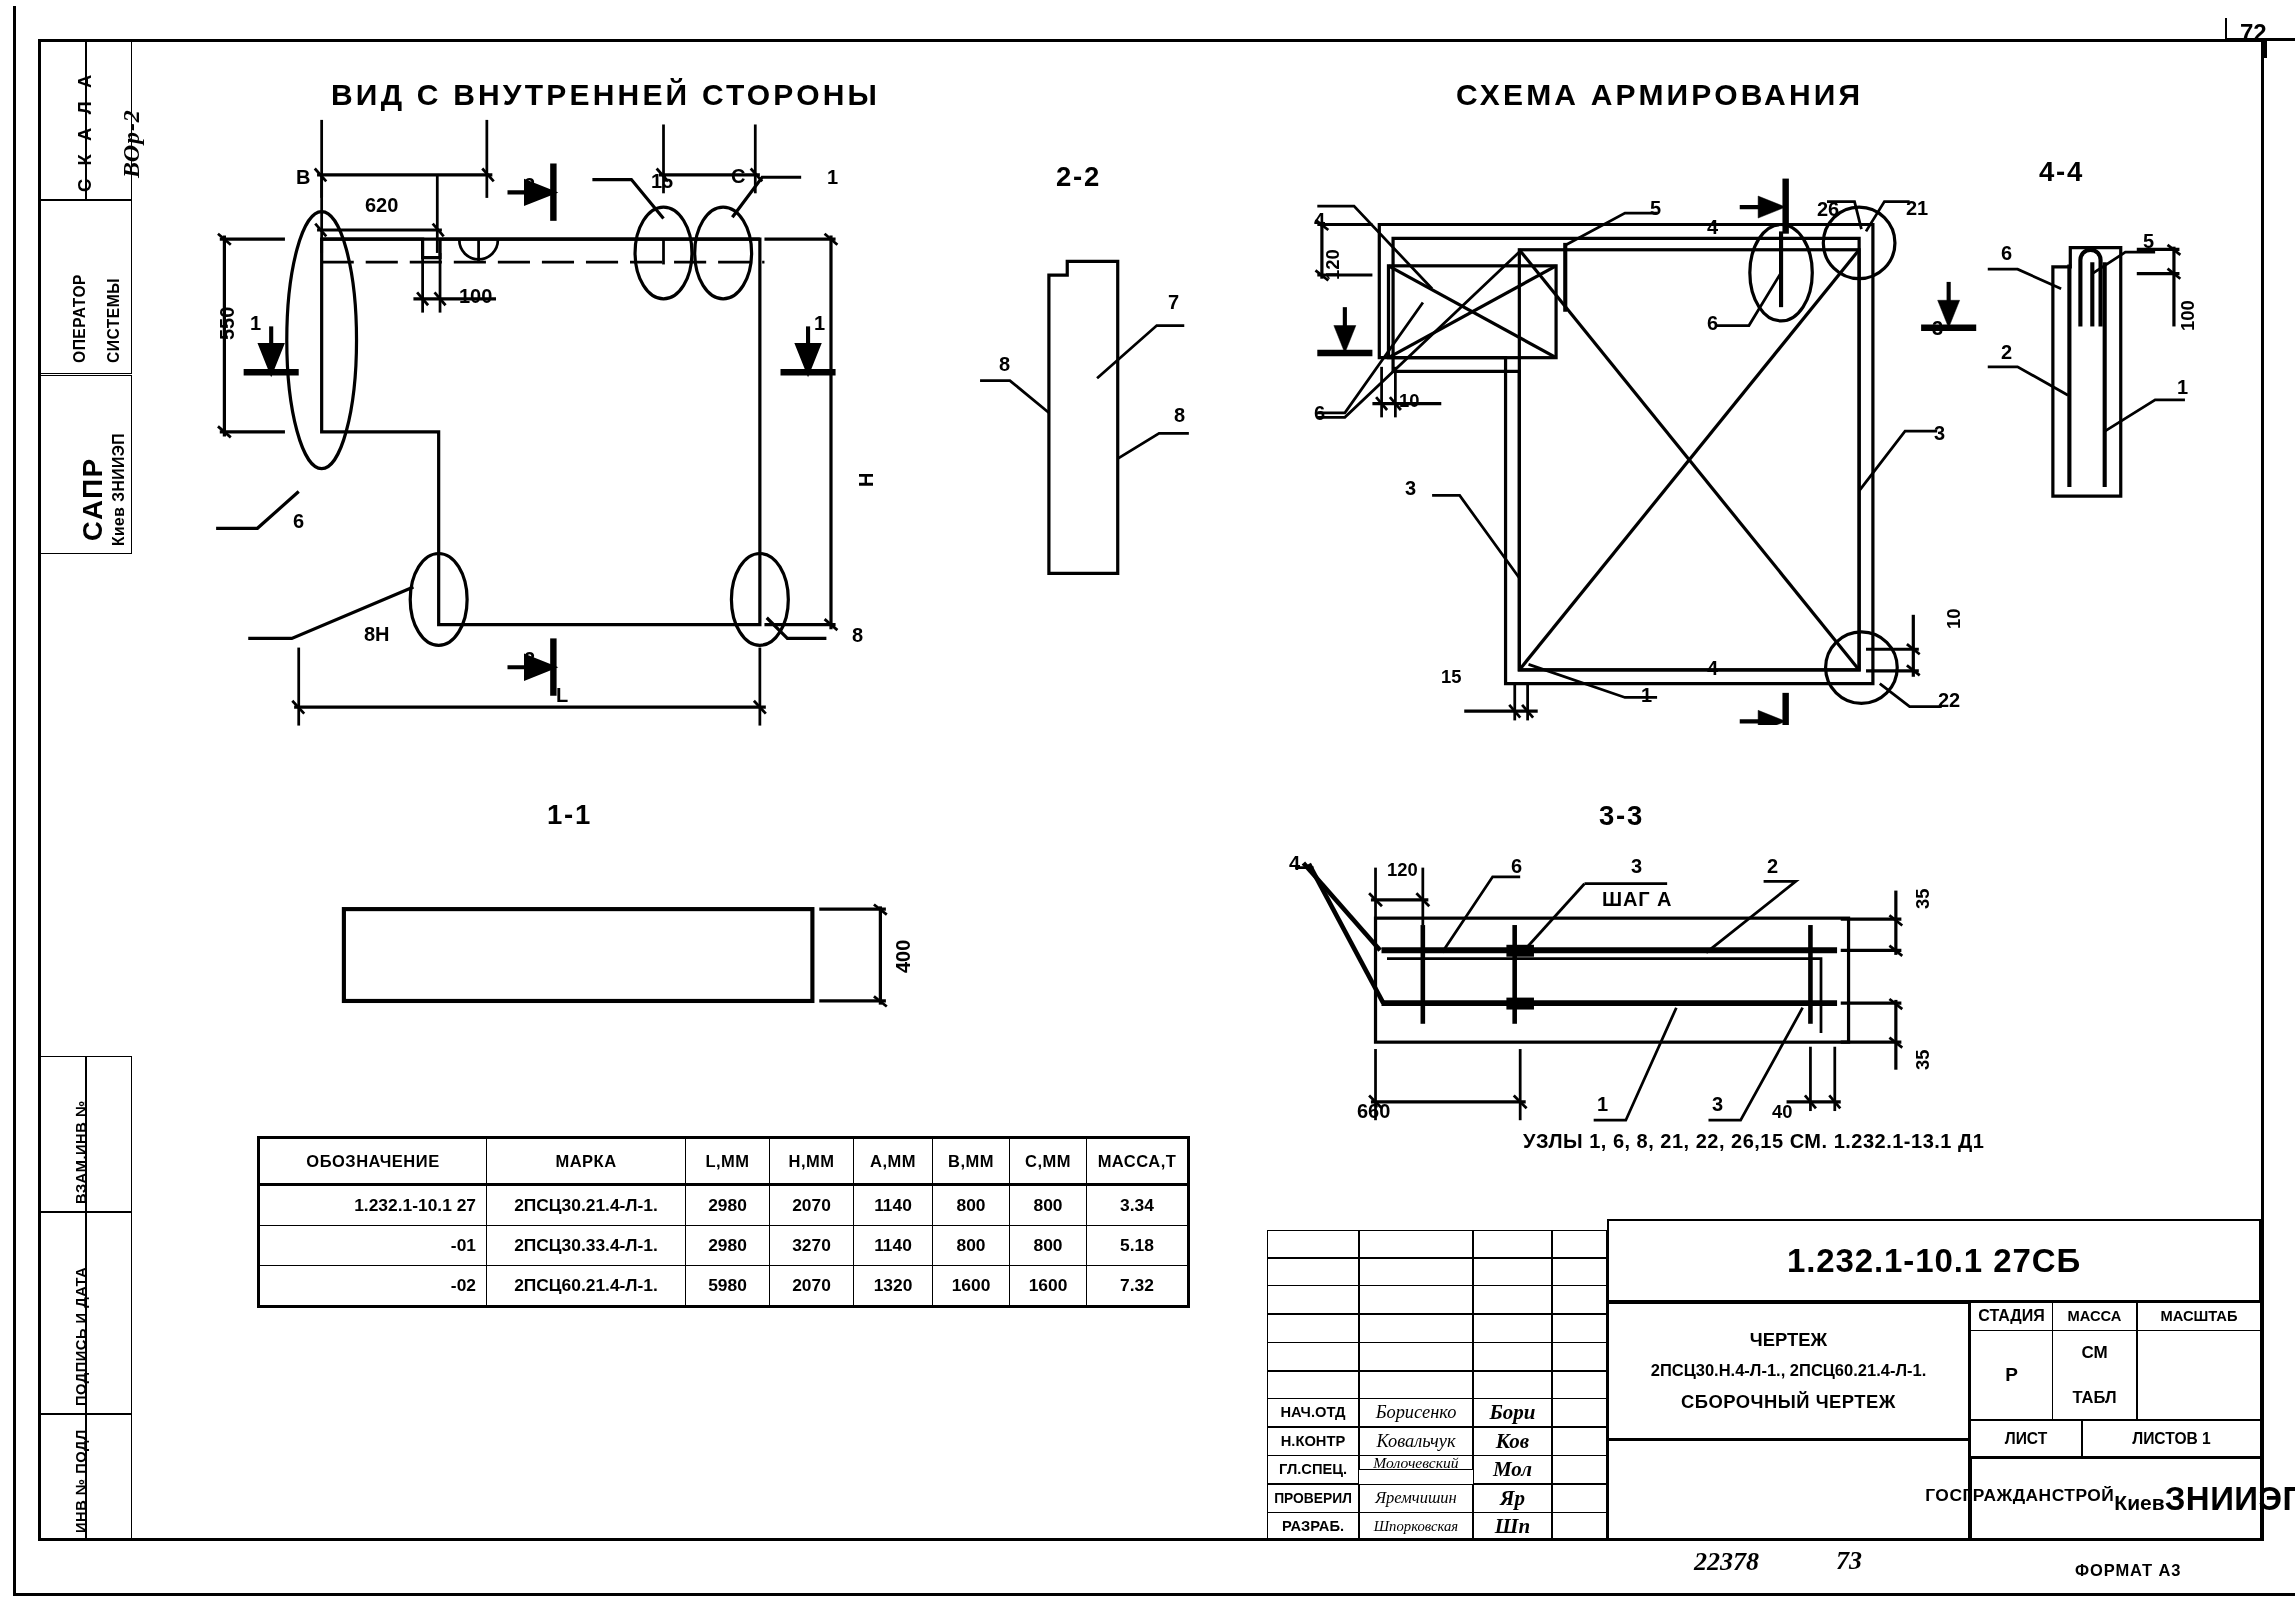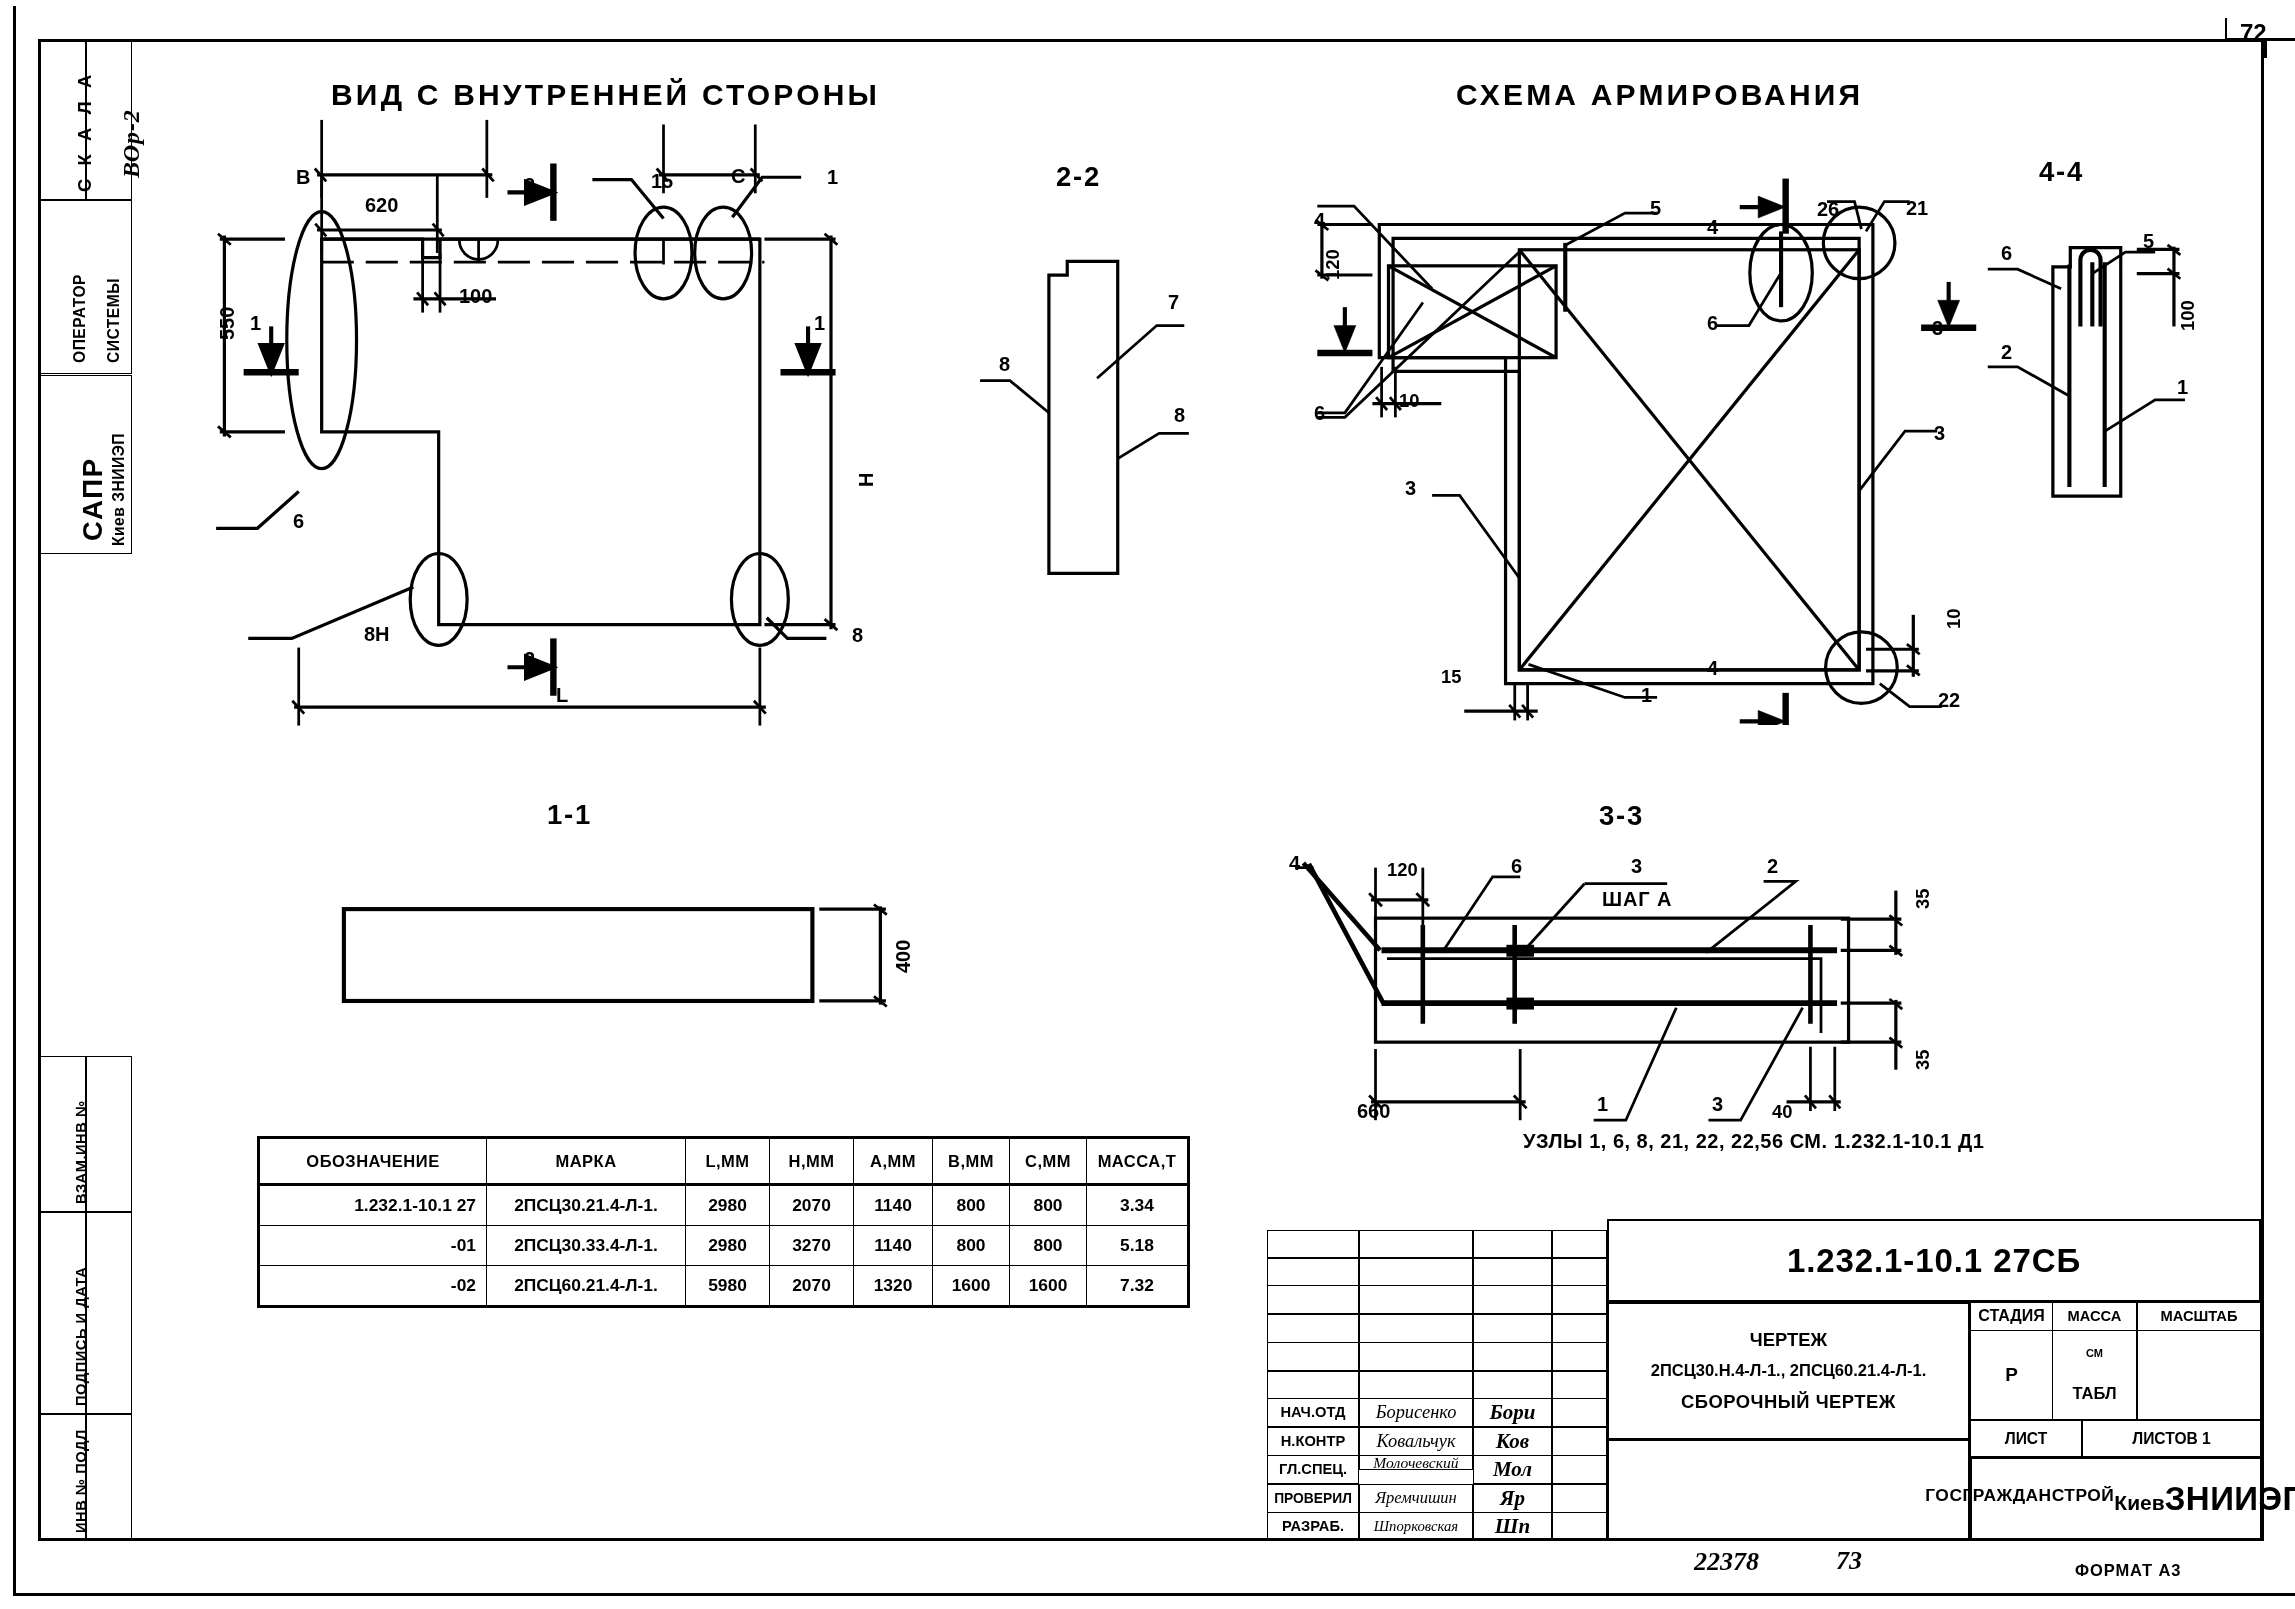--- a/index.html
+++ b/index.html
@@ -432,7 +432,7 @@
   <div class="txt" style="left:1597px;top:1093px;font-size:20px;">1</div>
   <div class="txt" style="left:1712px;top:1093px;font-size:20px;">3</div>
 
-  <div class="txt" style="left:1523px;top:1130px;font-size:20px;letter-spacing:0.5px;">УЗЛЫ  1, 6, 8, 21, 22, 22,56 СМ.  1.232.1-10.1  Д1</div>
+  <div class="txt" style="left:1523px;top:1130px;font-size:20px;letter-spacing:0.5px;">УЗЛЫ  1, 6, 8, 21, 22, 26,15 СМ.  1.232.1-13.1  Д1</div>
 
   <table id="spectable">
     <thead>

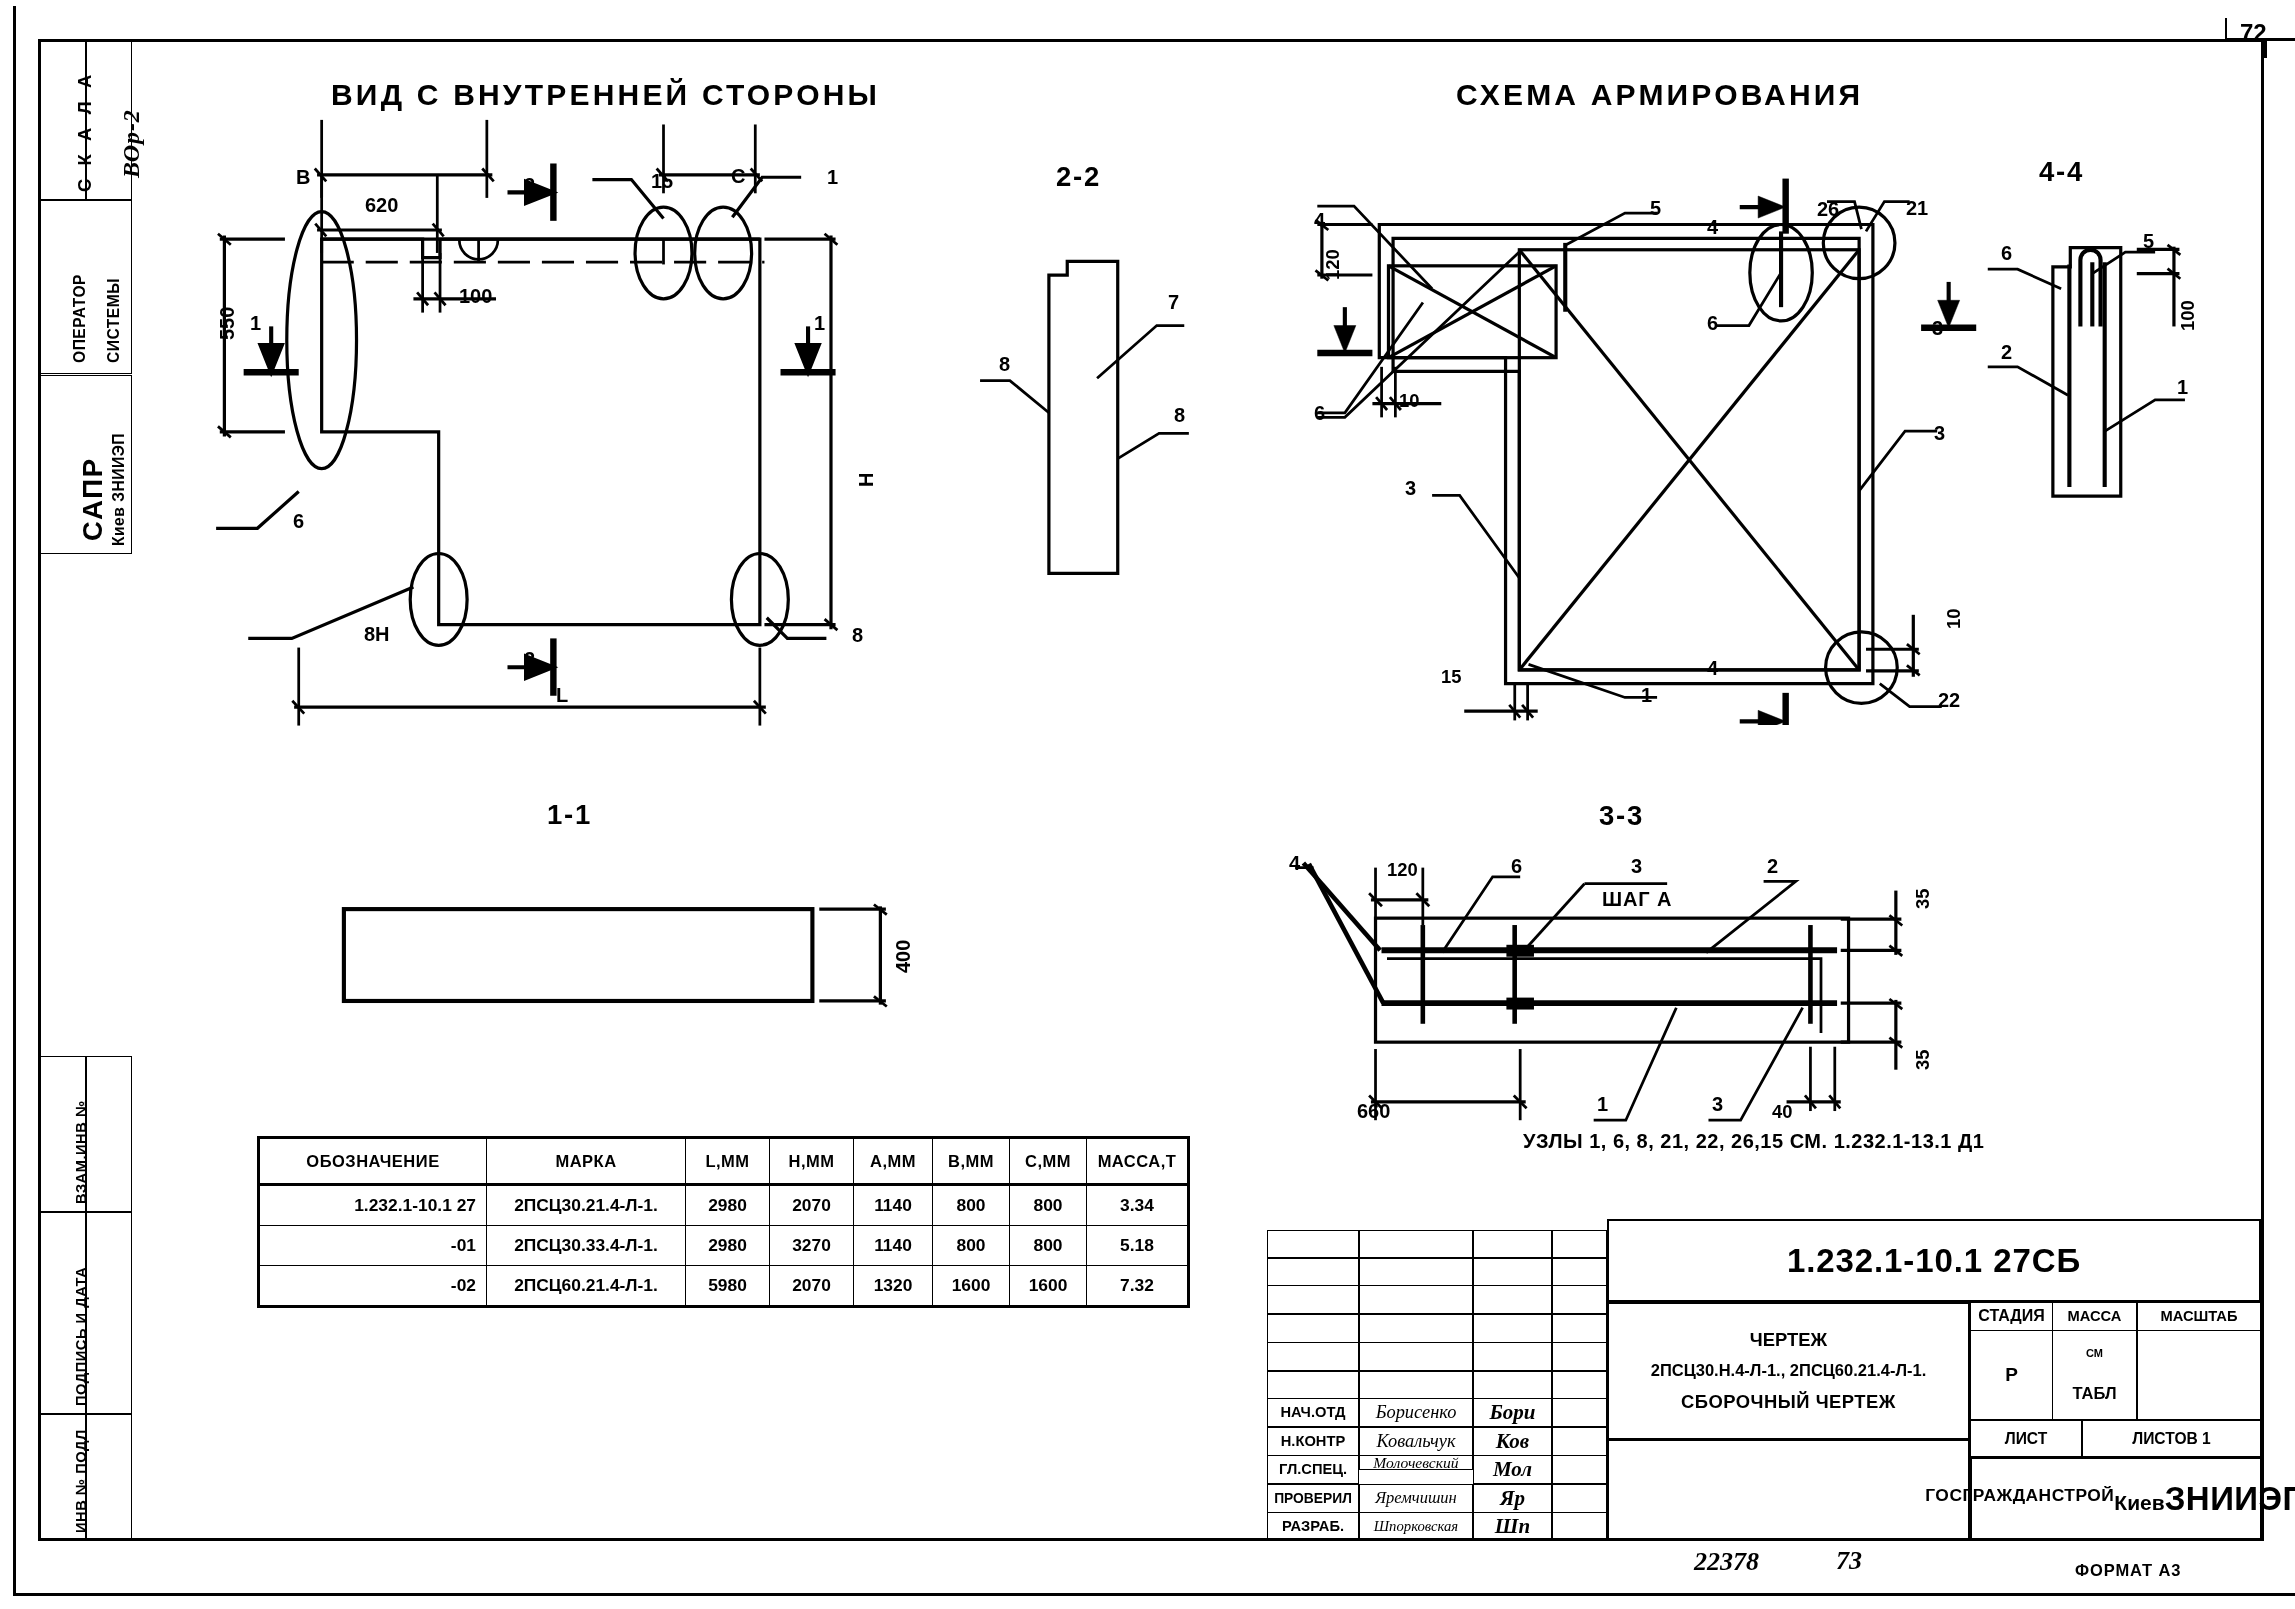--- a/index.html
+++ b/index.html
@@ -550,7 +550,7 @@
 
   <div class="tbcell" style="left:1970px;top:1330px;width:83px;height:90px;font-size:19px;">Р</div>
   <div class="tbcell" style="left:2052px;top:1330px;width:85px;height:90px;flex-direction:column;">
-    <div style="font-size:11px;margin-bottom:25px;">СМ</div>
+    <div style="font-size:17px;margin-bottom:25px;">СМ</div>
     <div style="font-size:16.5px;">ТАБЛ</div>
   </div>
   <div class="tbcell" style="left:2137px;top:1330px;width:124px;height:90px;font-size:17.4px;"></div>

